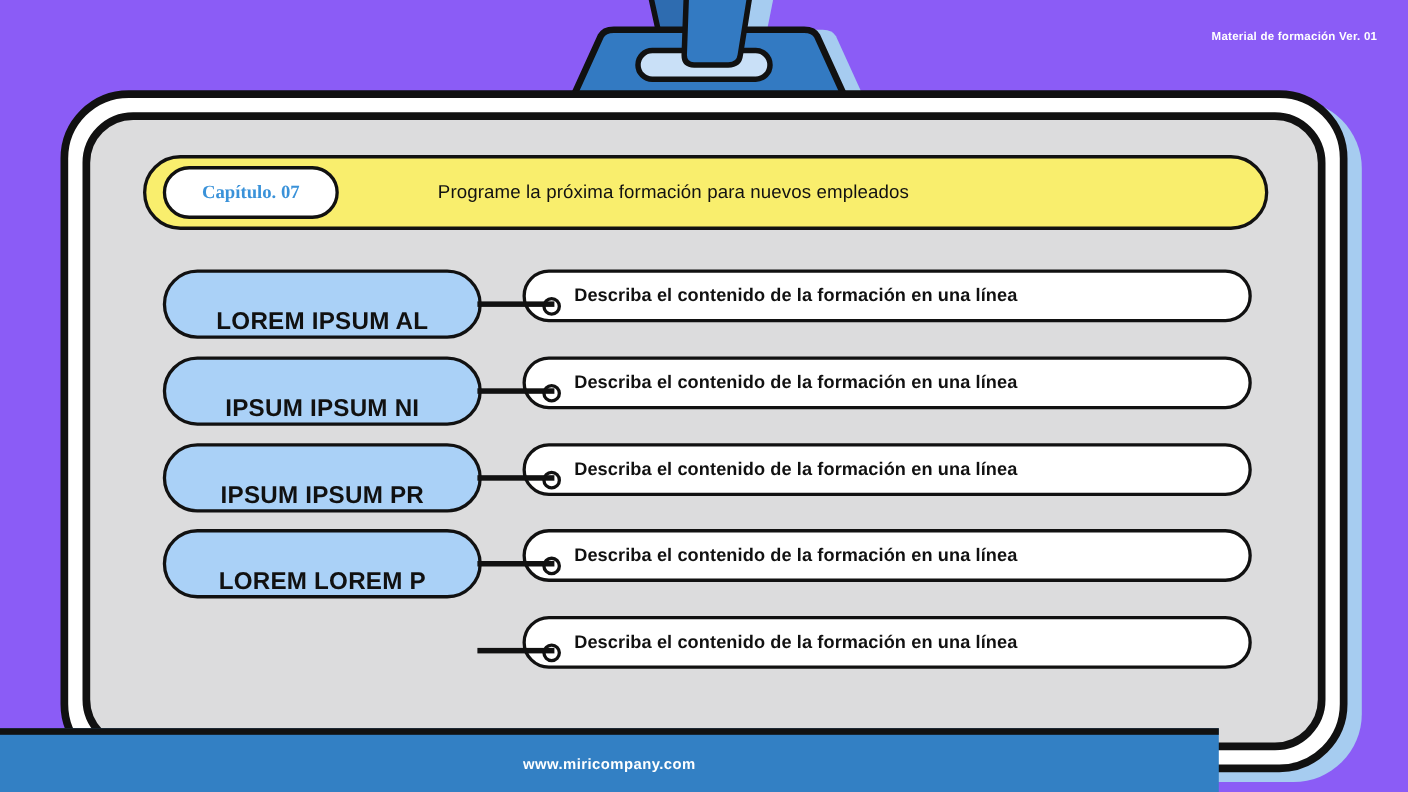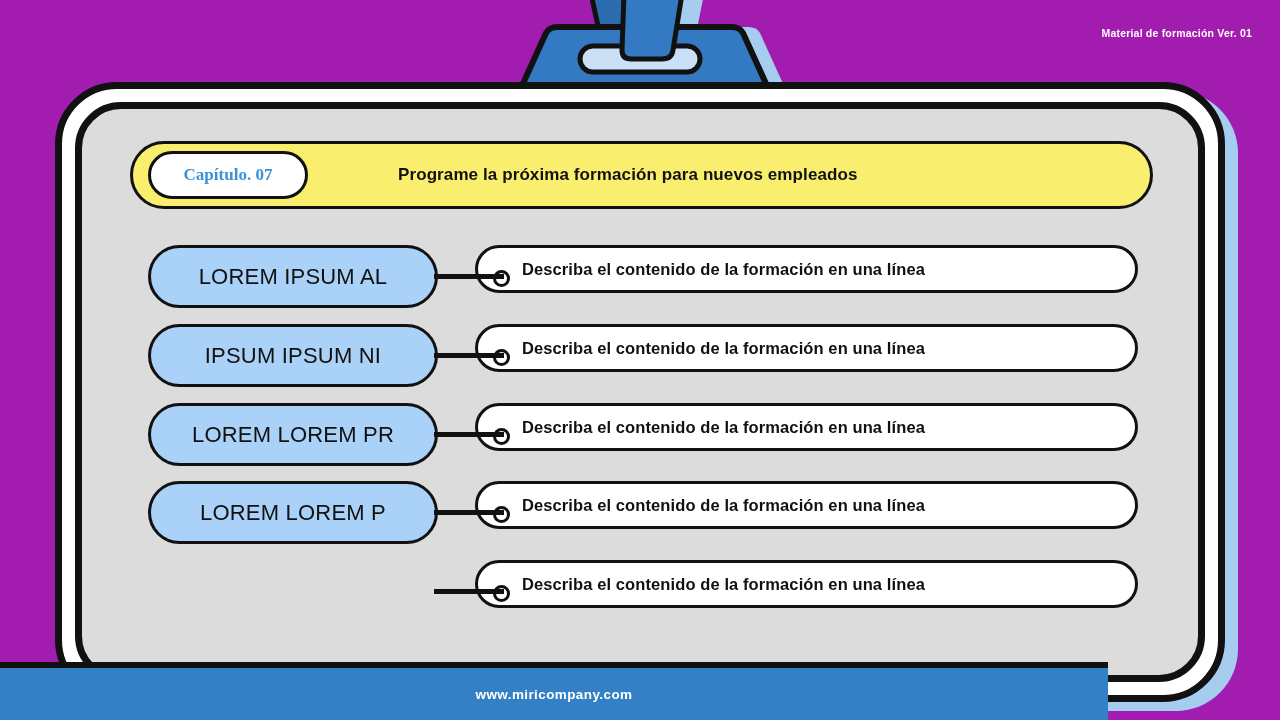--- a/index.html
+++ b/index.html
@@ -9,7 +9,7 @@
   .stage {
     position: relative;
     width: 1280px; height: 720px;
-    background: #a21caf;
+    background: #8b5cf6;
     overflow: hidden;
   }
 

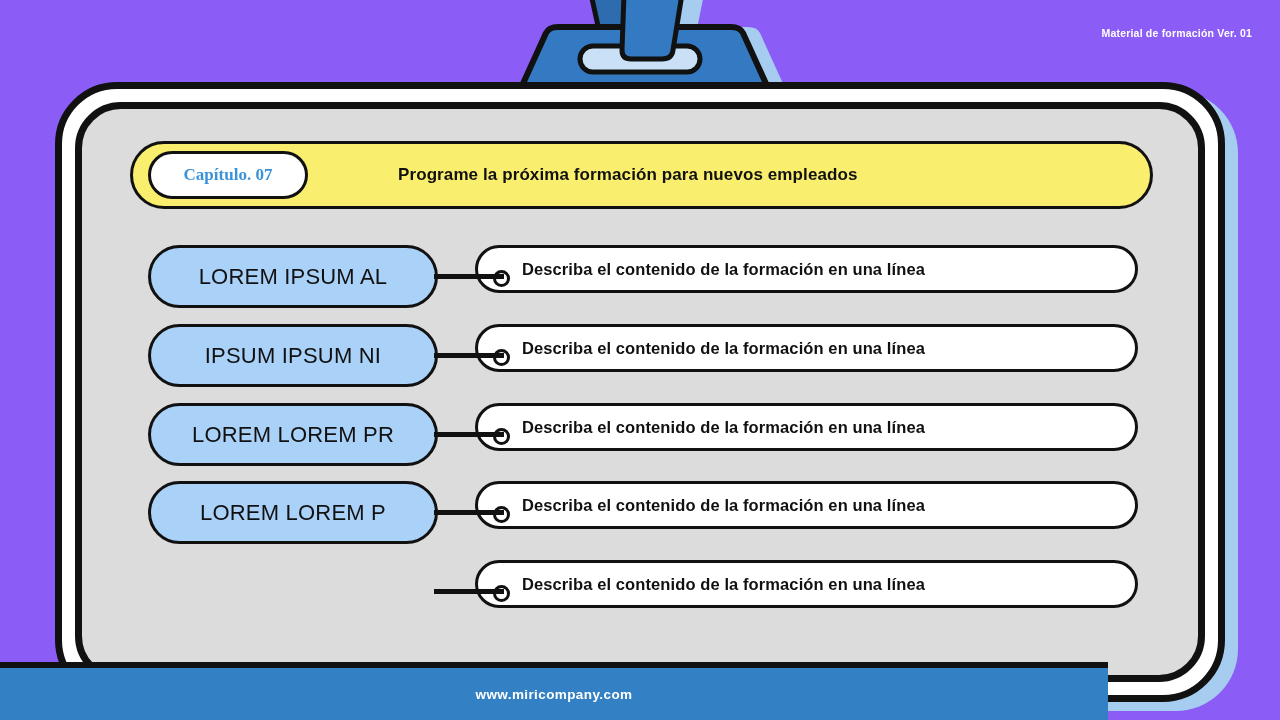--- a/index.html
+++ b/index.html
@@ -59,7 +59,7 @@
   }
   .header-title {
     margin-left: 90px;
-    font-size: 17px; font-weight: bold; color: #111111;
+    font-size: 17px; font-weight: normal; color: #111111;
     letter-spacing: 0.1px;
   }
 

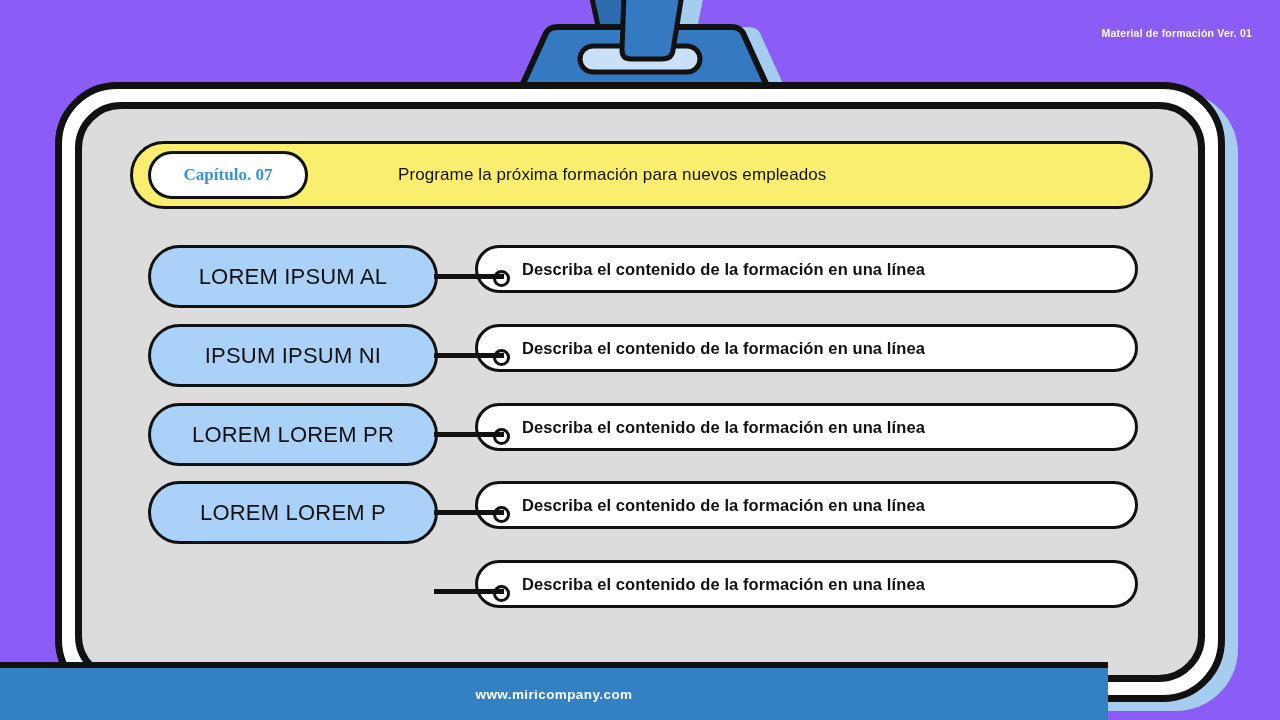--- a/index.html
+++ b/index.html
@@ -74,8 +74,8 @@
     background: #aad1f7;
     border: 3.5px solid #111111;
     border-radius: 33px;
-    display: flex; align-items: center; justify-content: center;
-    font-size: 22px; font-weight: normal; color: #111111;
+    display: flex; align-items: flex-end; justify-content: center;
+    font-size: 22px; font-weight: bold; color: #111111;
     letter-spacing: 0.2px;
     z-index: 1;
   }

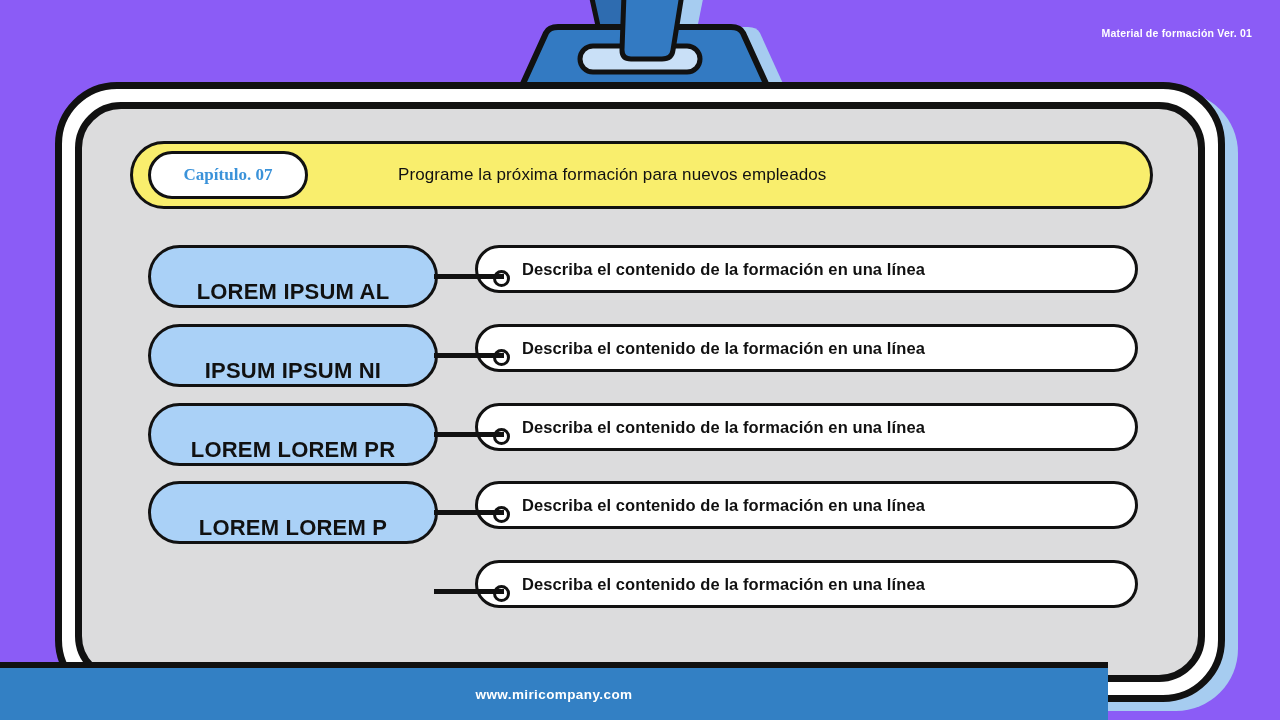--- a/index.html
+++ b/index.html
@@ -178,7 +178,7 @@
 
   <div class="row row-3">
     <div class="topic-pill">
-      <span>LOREM LOREM PR</span>
+      <span>IPSUM IPSUM PR</span>
     </div>
     <div class="connector-line"></div>
     <div class="desc-pill">

